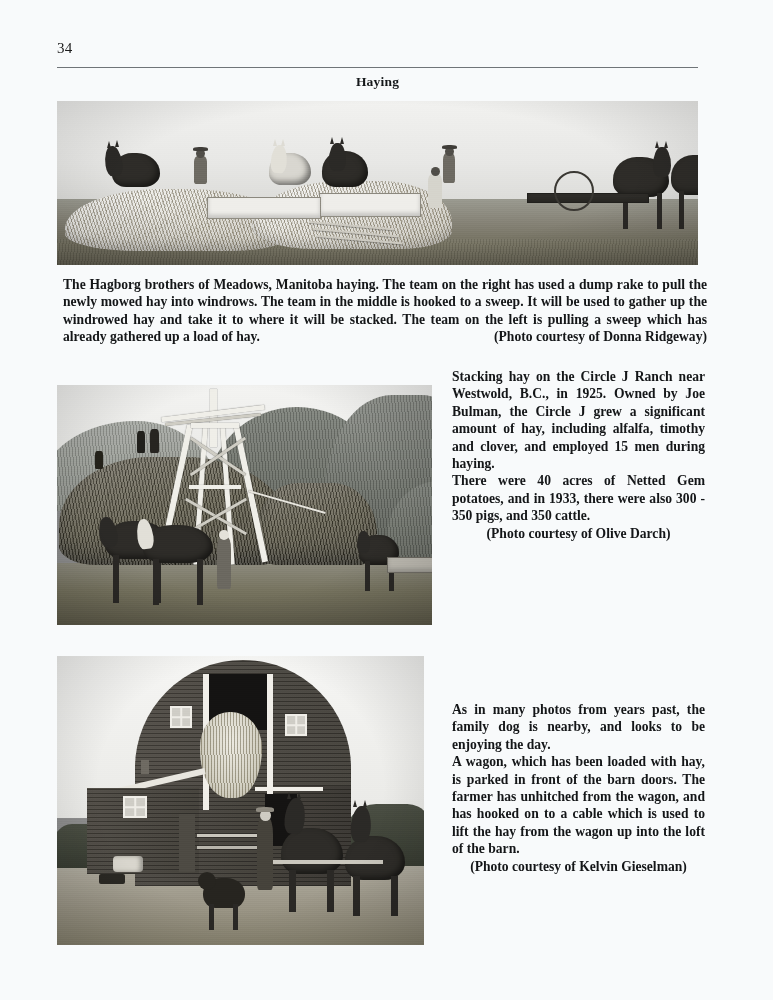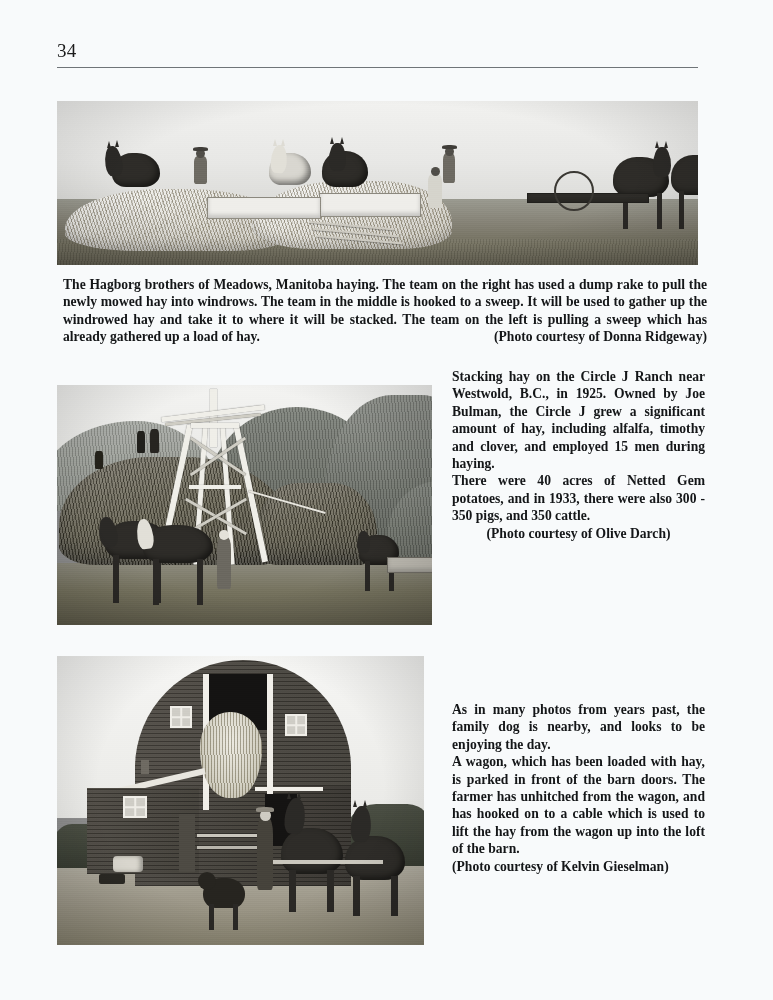--- a/index.html
+++ b/index.html
@@ -27,7 +27,7 @@
     position: absolute;
     left: 57px;
     top: 40px;
-    font-size: 19px;
+    font-size: 15px;
     color: #1b1b1b;
     font-family: "Liberation Serif", "DejaVu Serif", serif;
     letter-spacing: .2px;

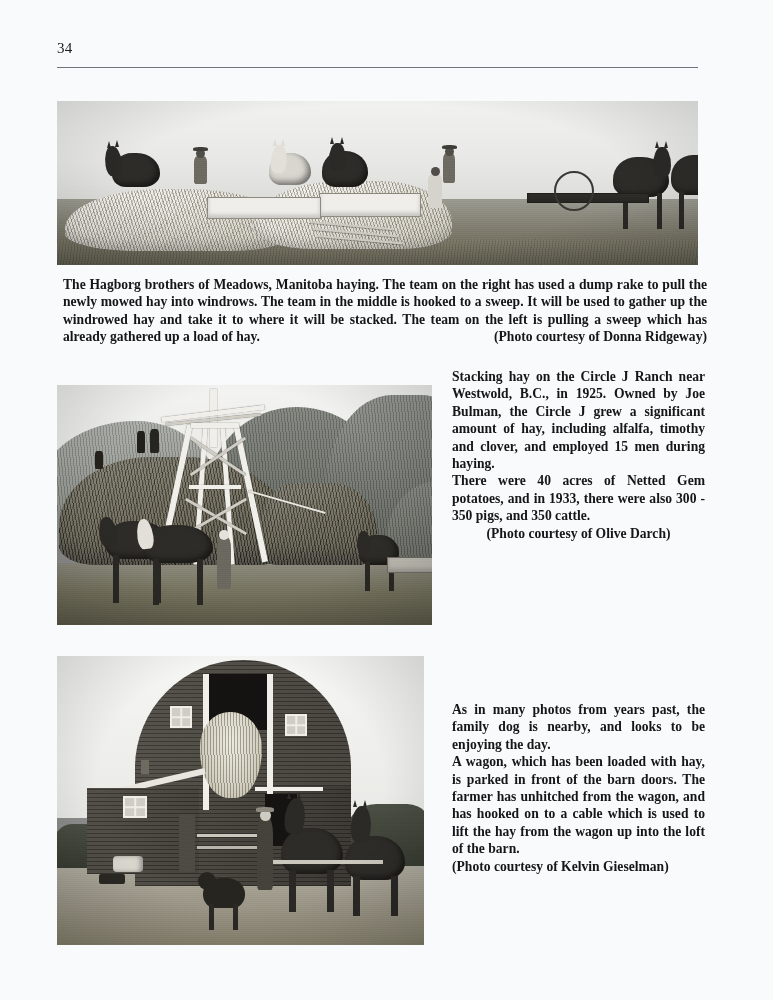--- a/index.html
+++ b/index.html
@@ -336,6 +336,7 @@
 
   <div class="folio">34</div>
   <div class="head-rule"></div>
+  <div class="running-head">Haying</div>
 
   <div class="photo" id="photo-1">
     <div class="sky"></div>

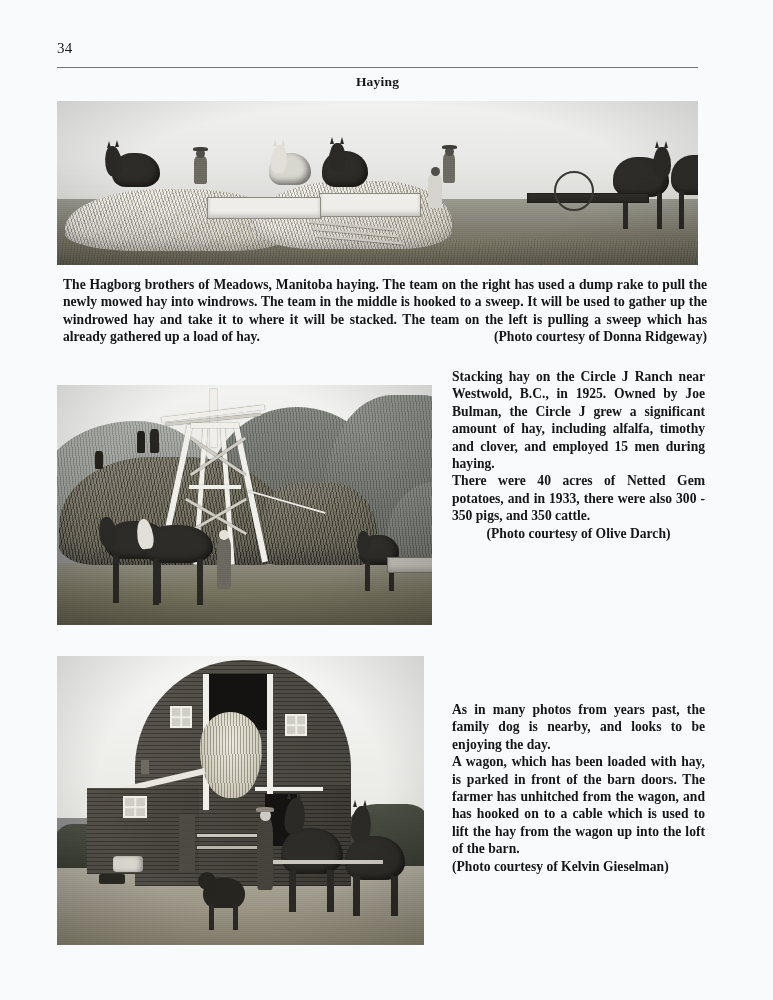--- a/index.html
+++ b/index.html
@@ -325,7 +325,7 @@
     text-align: center;
   }
   .credit-left {
-    text-align: left;
+    text-align: center;
   }
   .last-line-natural { text-align-last: left; }
 </style>

